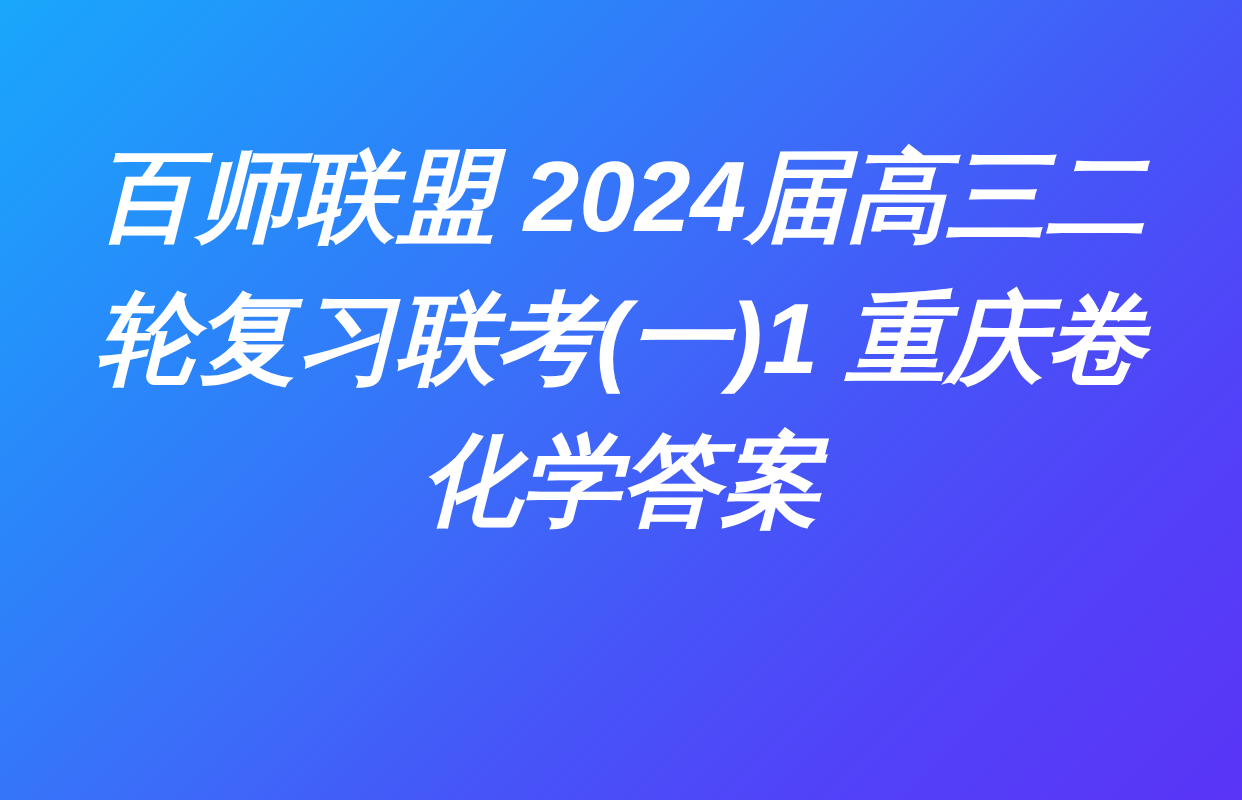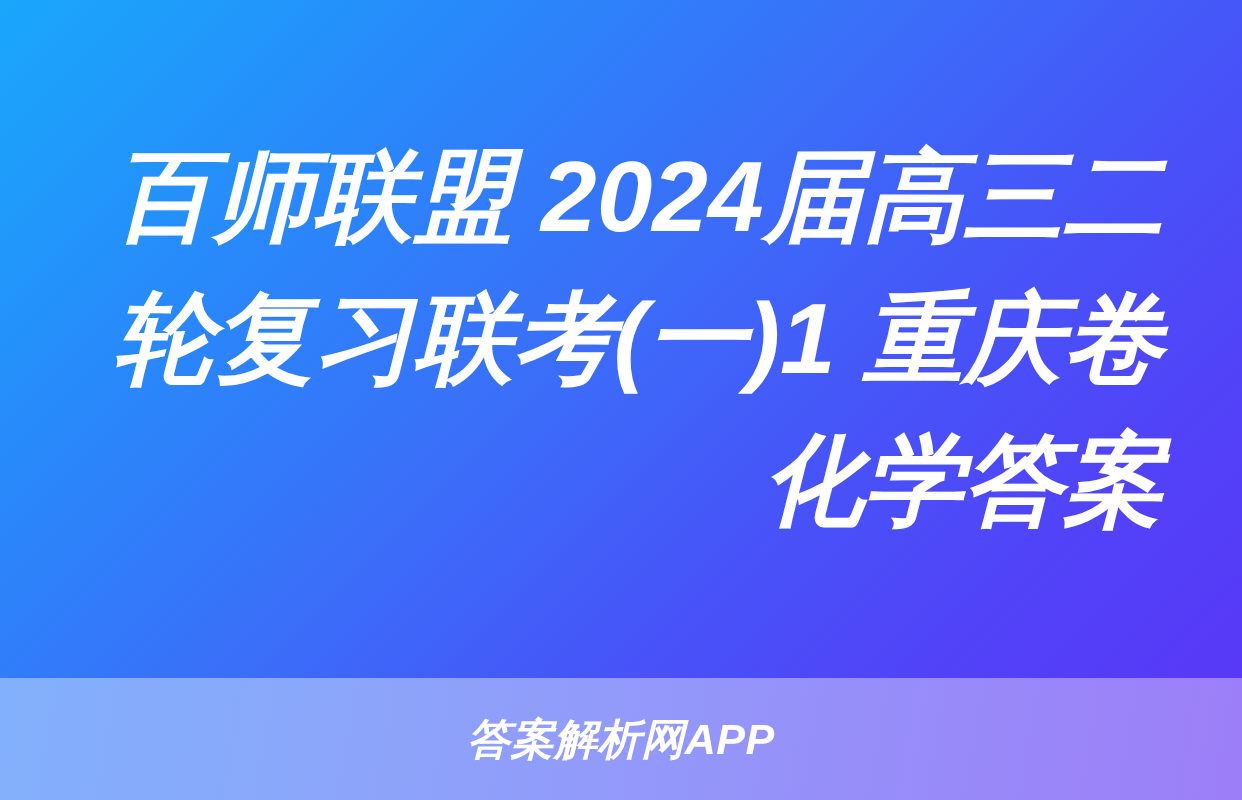--- a/index.html
+++ b/index.html
@@ -46,7 +46,7 @@
   .title {
     margin: 0;
     width: 1085px;
-    text-align: right;
+    text-align: center;
     color: #ffffff;
     font-size: 100px;
     line-height: 1.42;

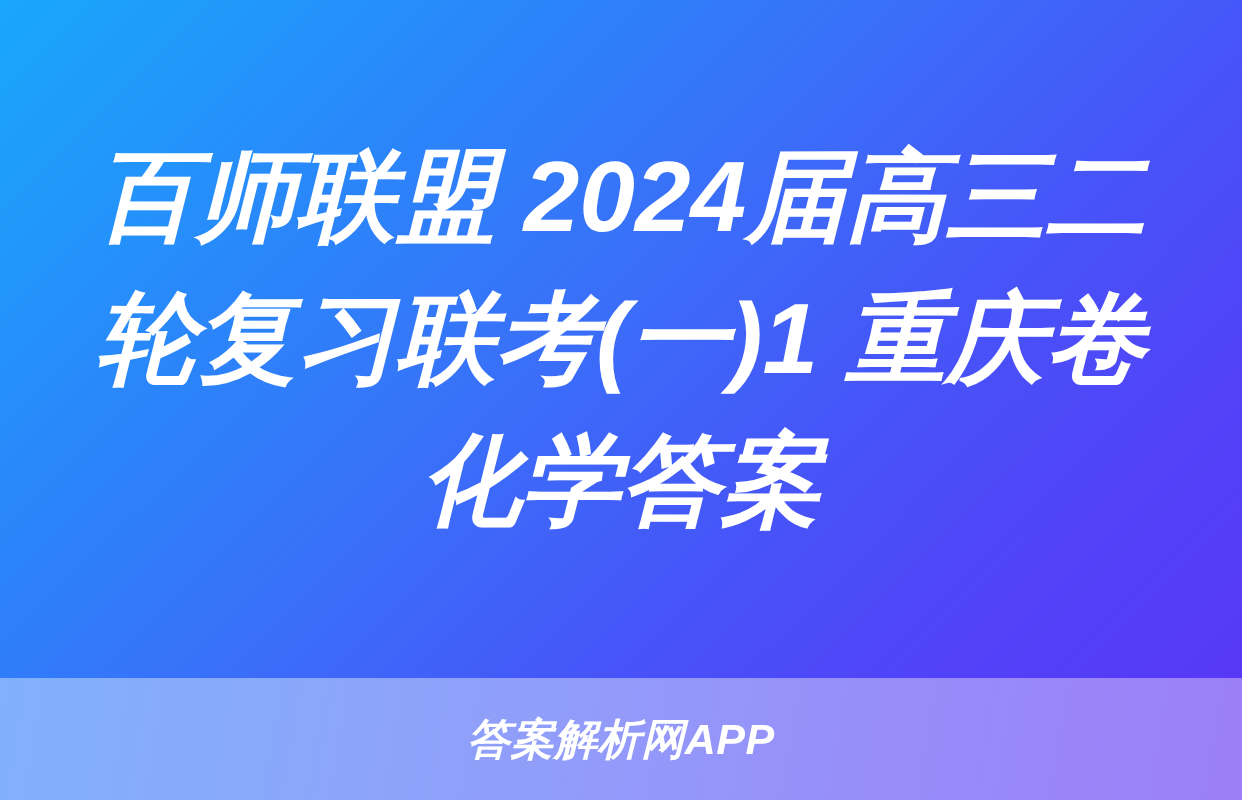--- a/index.html
+++ b/index.html
@@ -105,9 +105,6 @@
     <h1 class="title">百师联盟 2024届高三二轮复习联考(一)1 重庆卷 化学答案</h1>
   </div>
 
-  <div class="footer-band">
-    <div class="watermark">答案解析网APP</div>
-  </div>
 
 </div>
 

